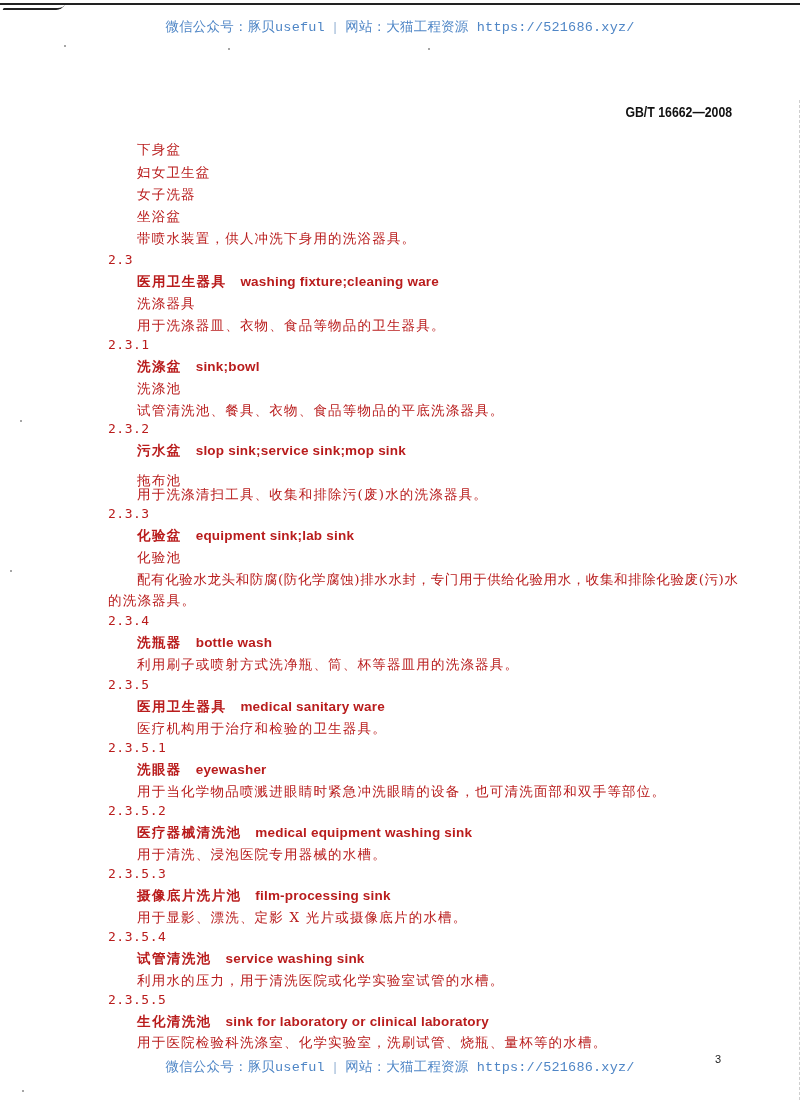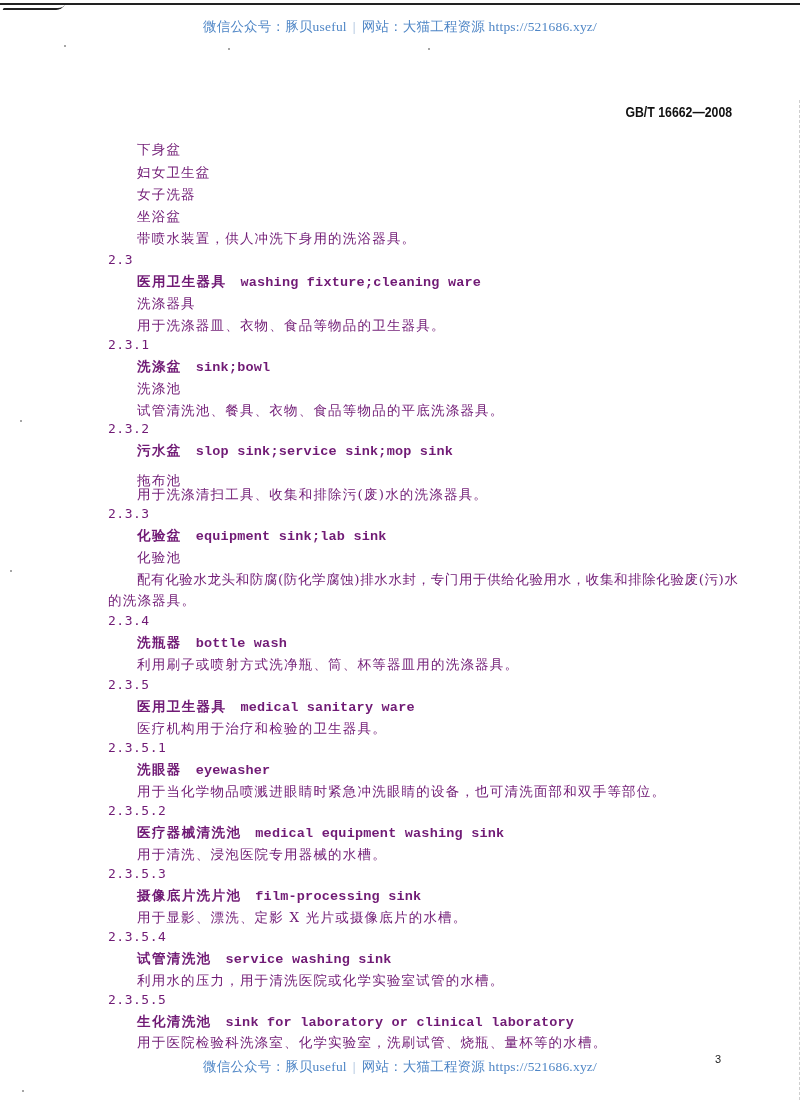--- a/index.html
+++ b/index.html
@@ -38,7 +38,7 @@
       left: 0;
       width: 800px;
       text-align: center;
-      font-family: Liberation Serif, serif;
+      font-family: Liberation Mono, monospace;
       font-size: 13.5px;
       color: #4f86c6;
       letter-spacing: 0.2px;

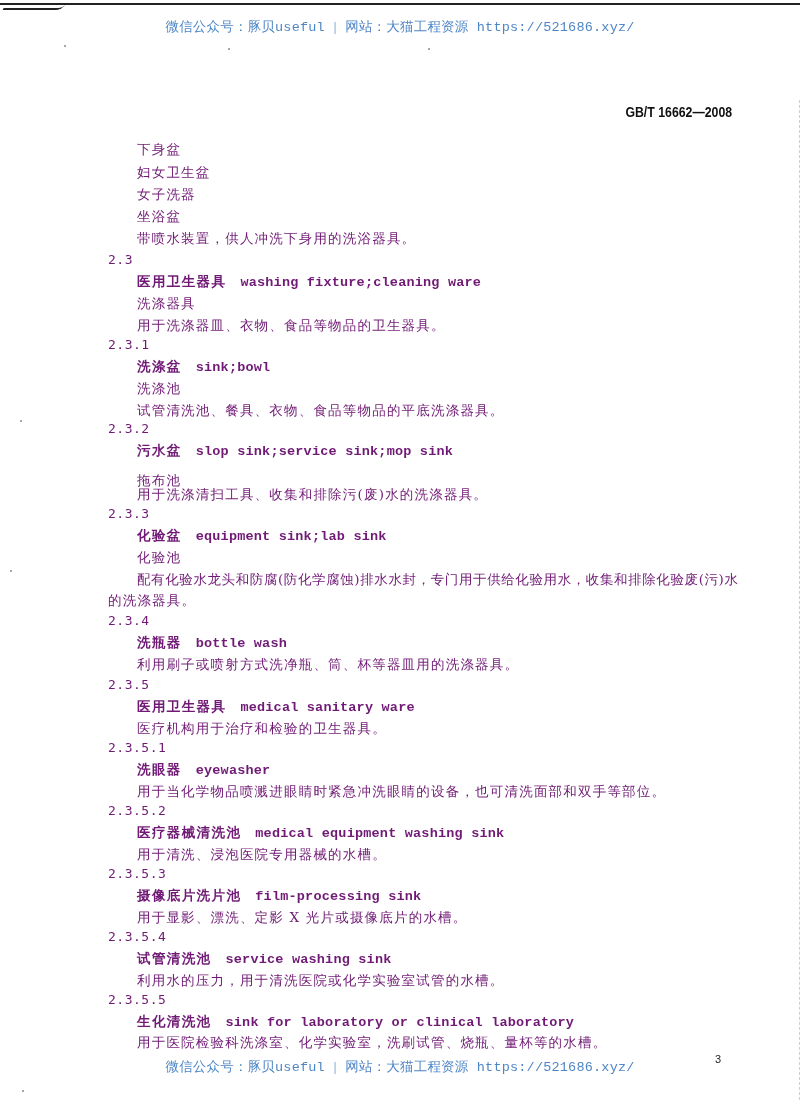--- a/index.html
+++ b/index.html
@@ -81,7 +81,7 @@
       white-space: nowrap;
       font-size: 13.5px;
       letter-spacing: 1.2px;
-      color: #701a75;
+      color: #b91c1c;
     }
     .indent { left: 137px; }
     .flush { left: 108px; }

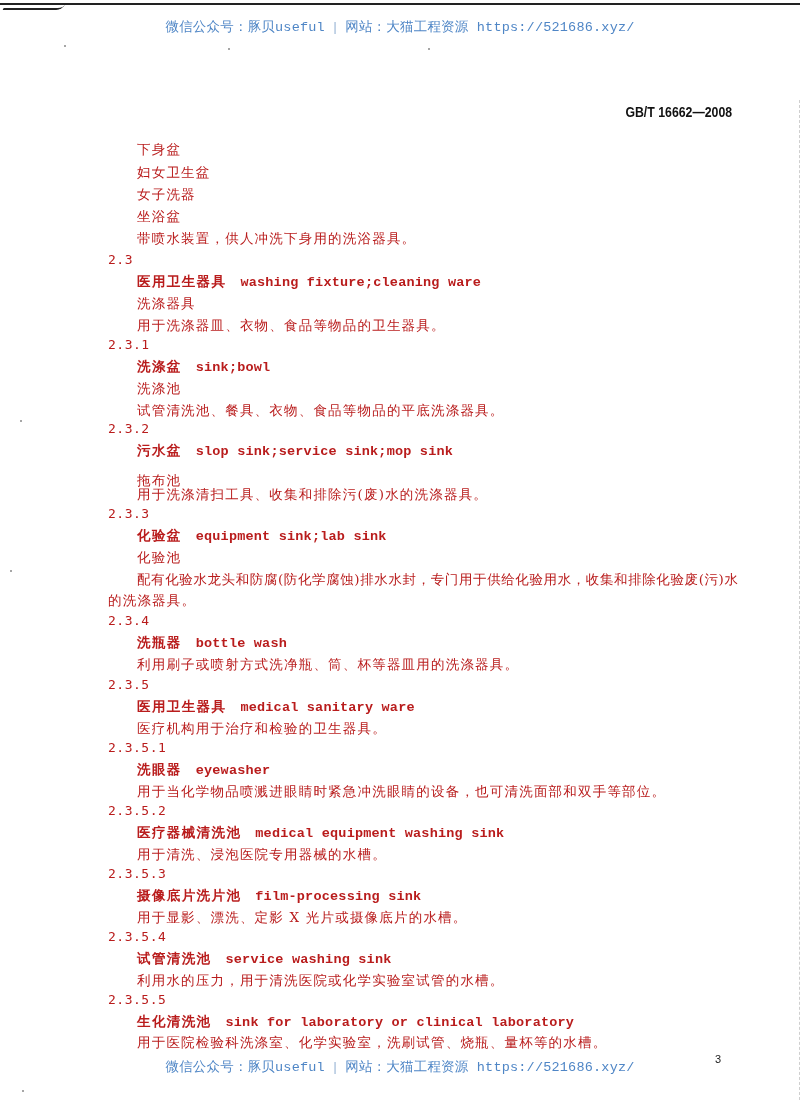--- a/index.html
+++ b/index.html
@@ -96,7 +96,7 @@
       letter-spacing: 1.4px;
     }
     .term .en {
-      font-family: Liberation Mono, monospace;
+      font-family: Liberation Sans, sans-serif;
       font-weight: bold;
       letter-spacing: 0.2px;
       margin-left: 14px;

